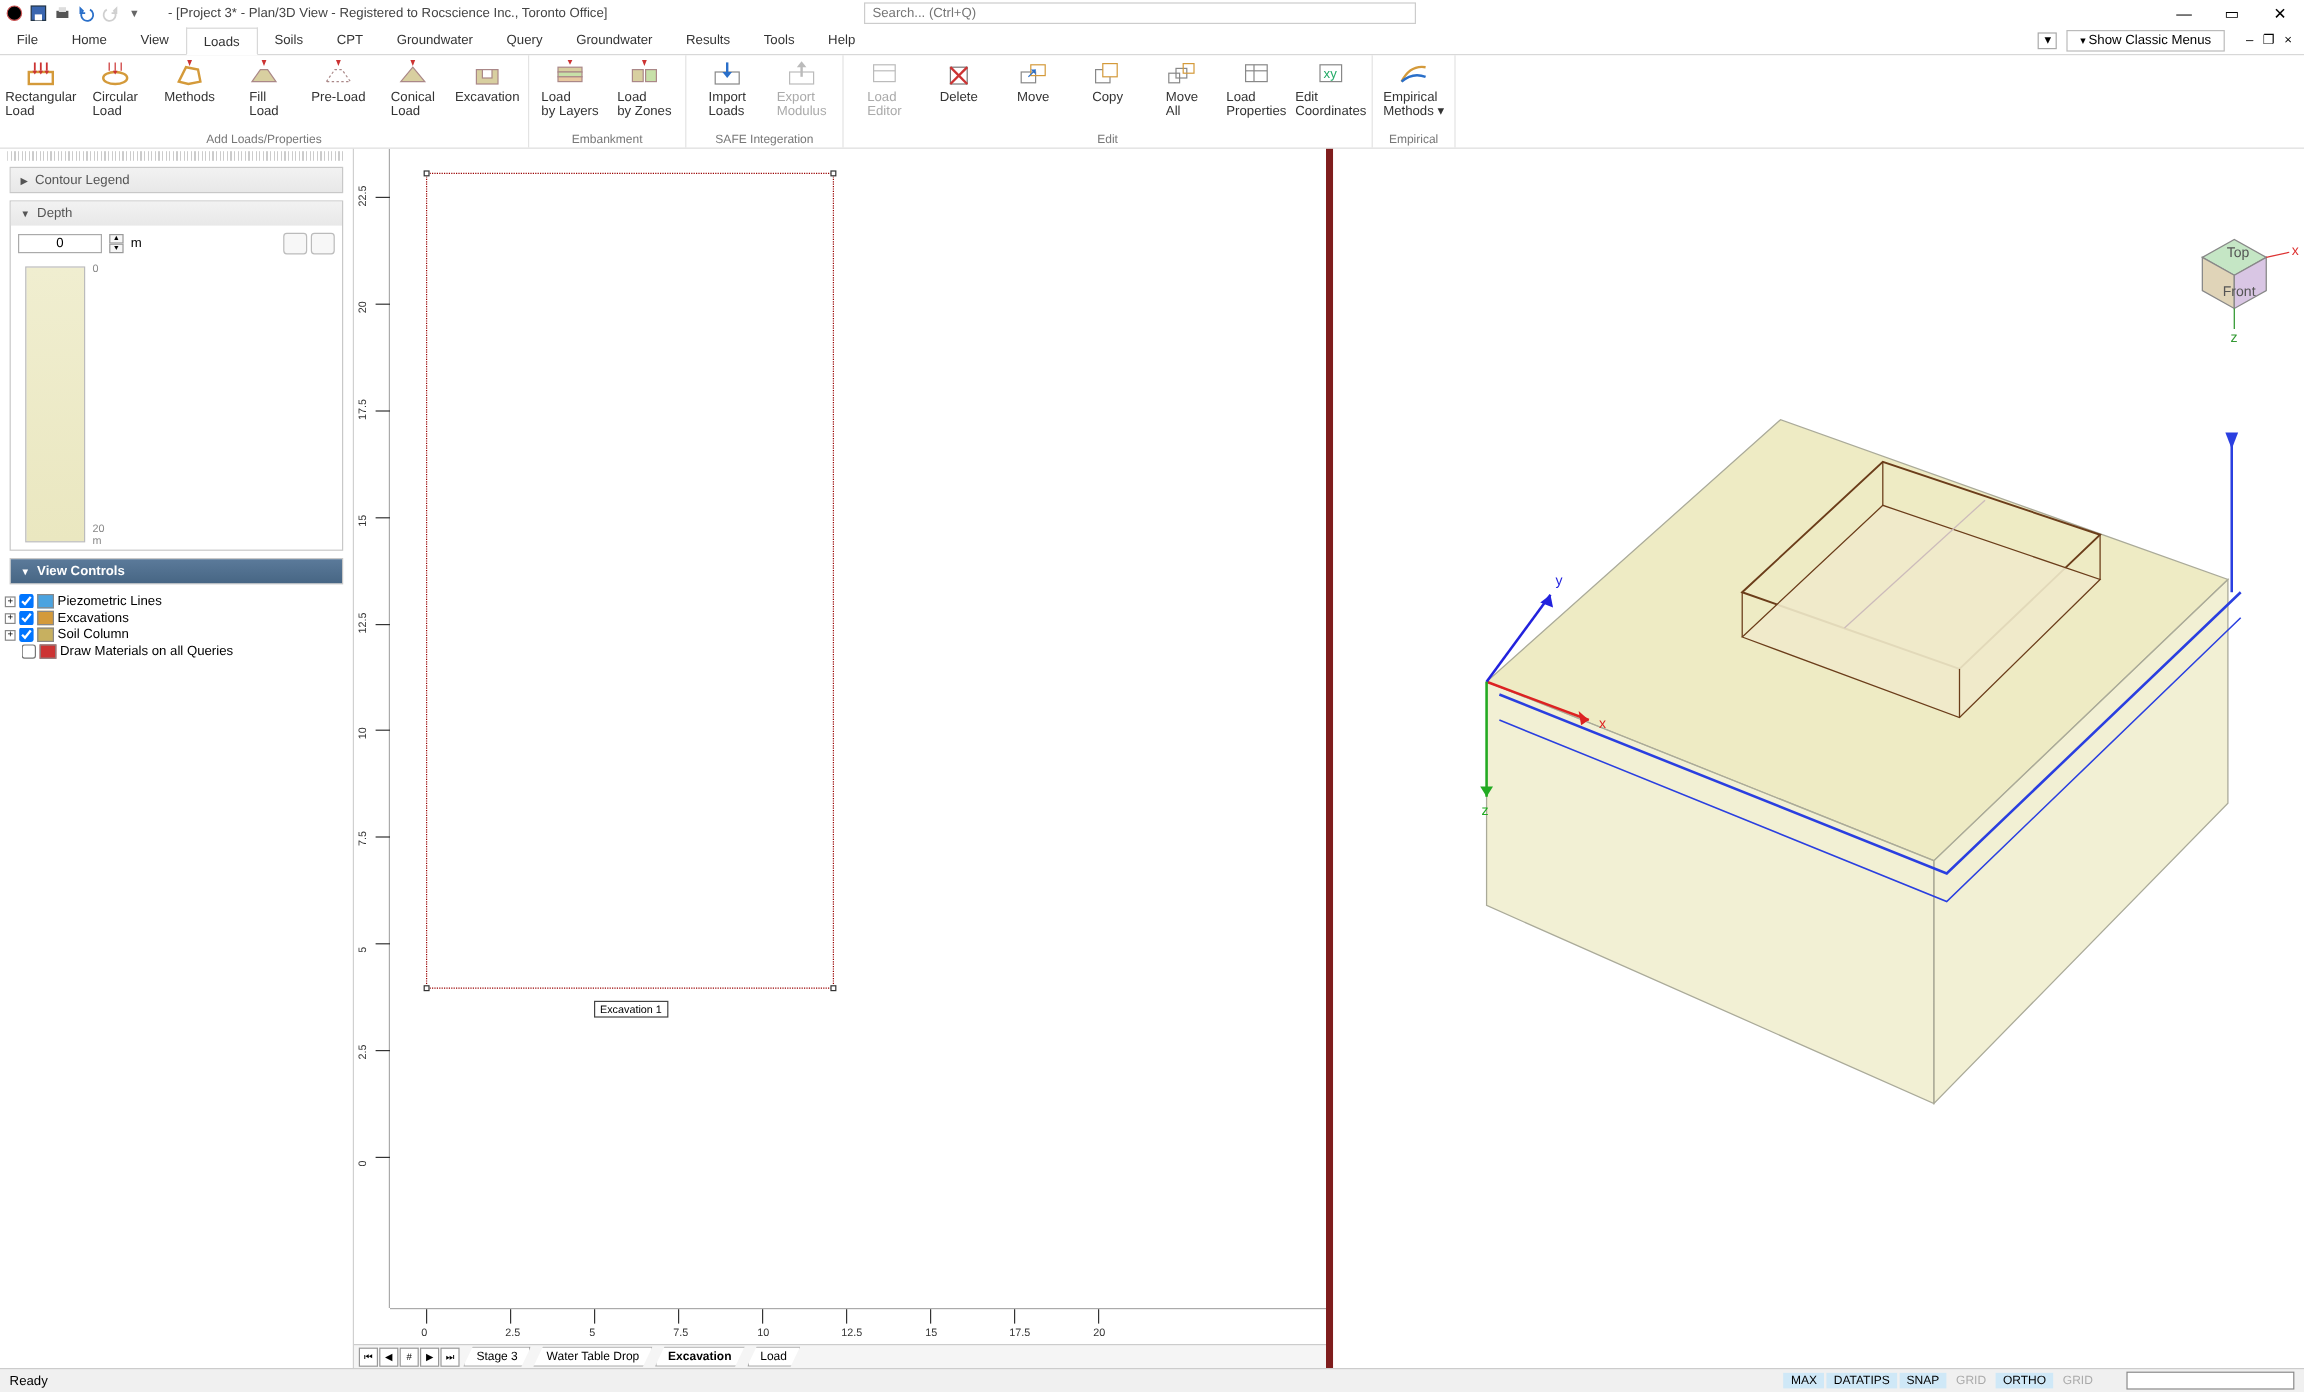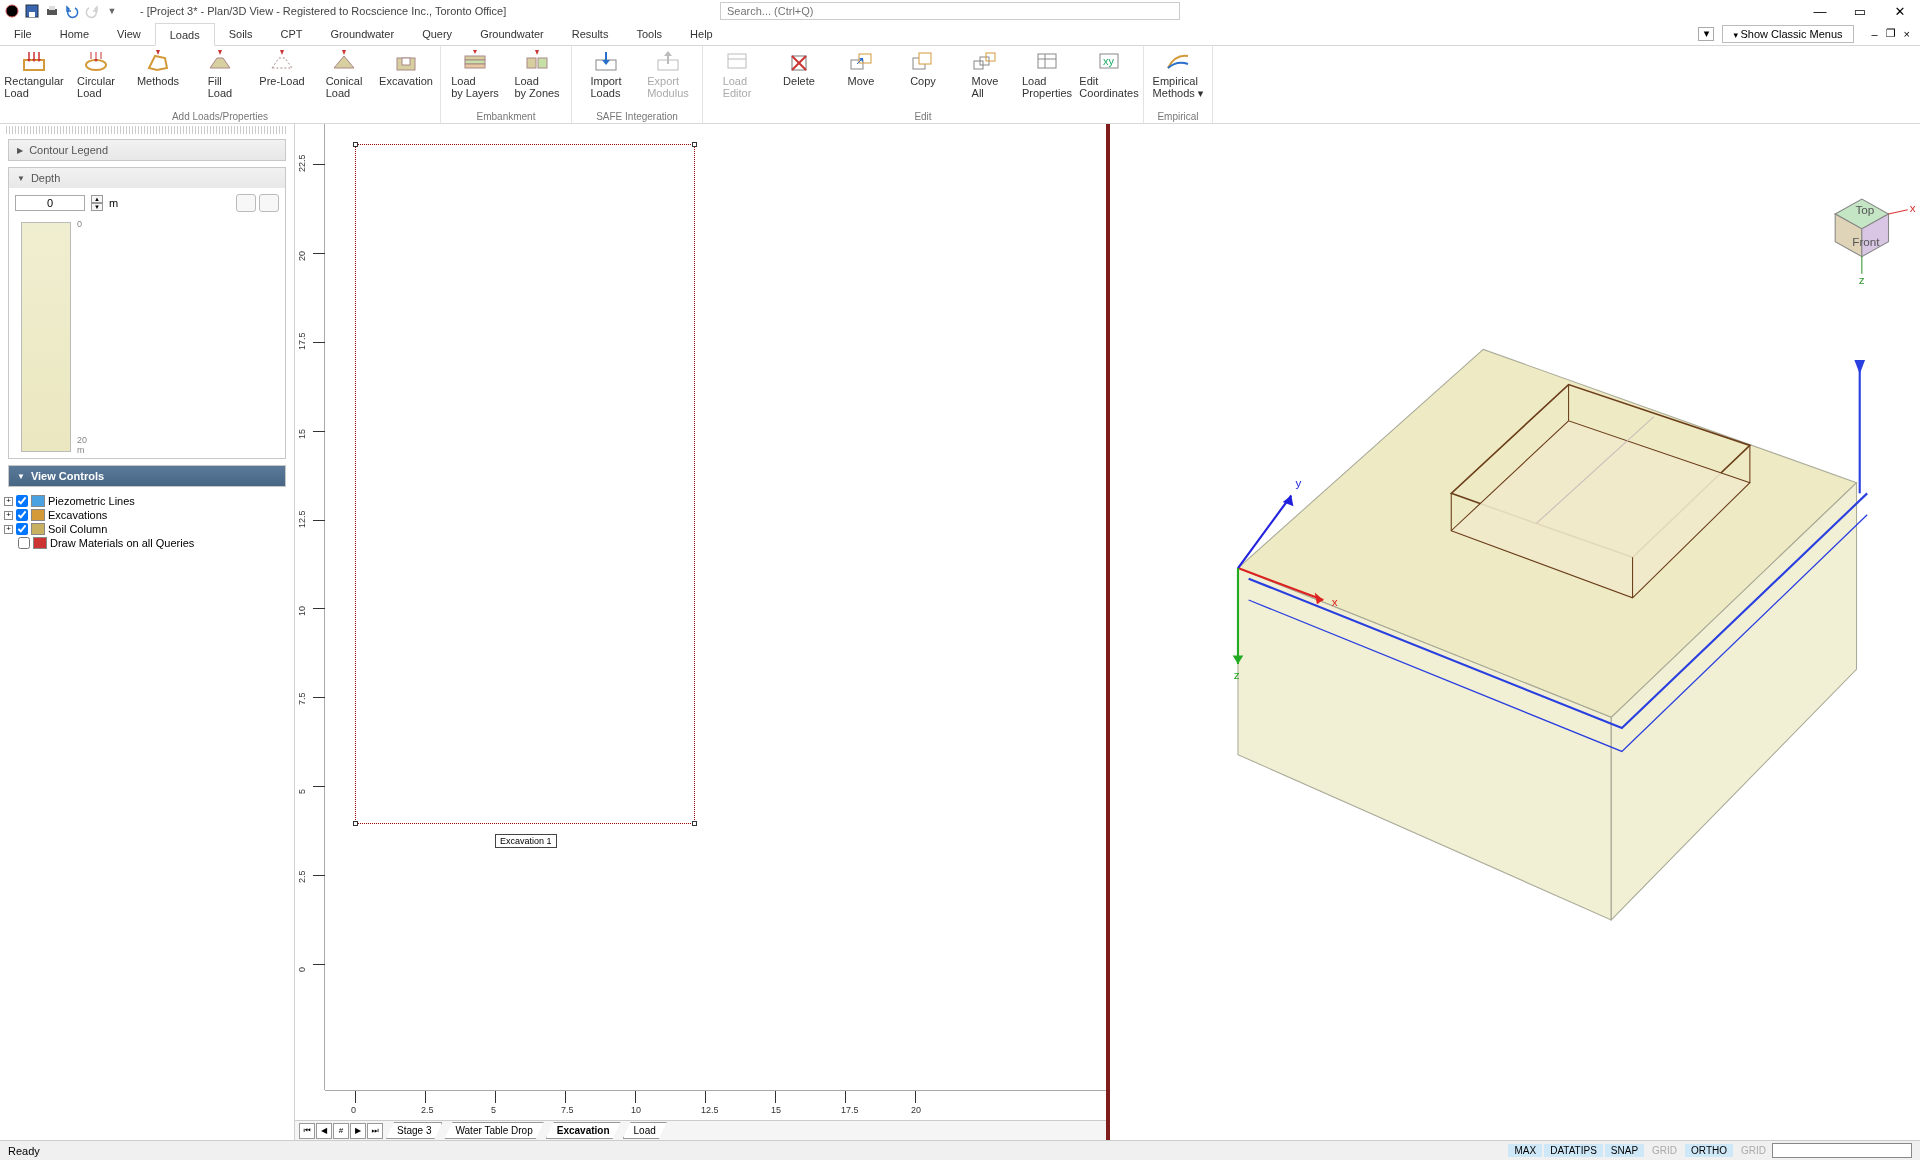--- a/index.html
+++ b/index.html
@@ -43,7 +43,7 @@
 .tree-row .exp { width:9px; height:9px; border:1px solid #888; display:flex; align-items:center; justify-content:center; font-size:8px; line-height:1; }
 .tree-row input[type=checkbox]{ width:12px; height:12px; }
 .tree-row .ic-sq { width:14px; height:12px; display:inline-block; }
-.plan-area { flex: 1; position: relative; background: #fff; display:flex; flex-direction:column; border-right:4px solid #7f1d1d;}
+.plan-area { flex: 1; position: relative; background: #fff; display:flex; flex-direction:column; border-right:6px solid #7f1d1d;}
 .plan-canvas { flex:1; position:relative; overflow:hidden; }
 .ruler-v { position:absolute; left:0; top:0; bottom:30px; width:30px; border-right:1px solid #aaa; background:#fff; }
 .ruler-h { position:absolute; left:30px; right:0; bottom:0; height:30px; border-top:1px solid #aaa; background:#fff; }

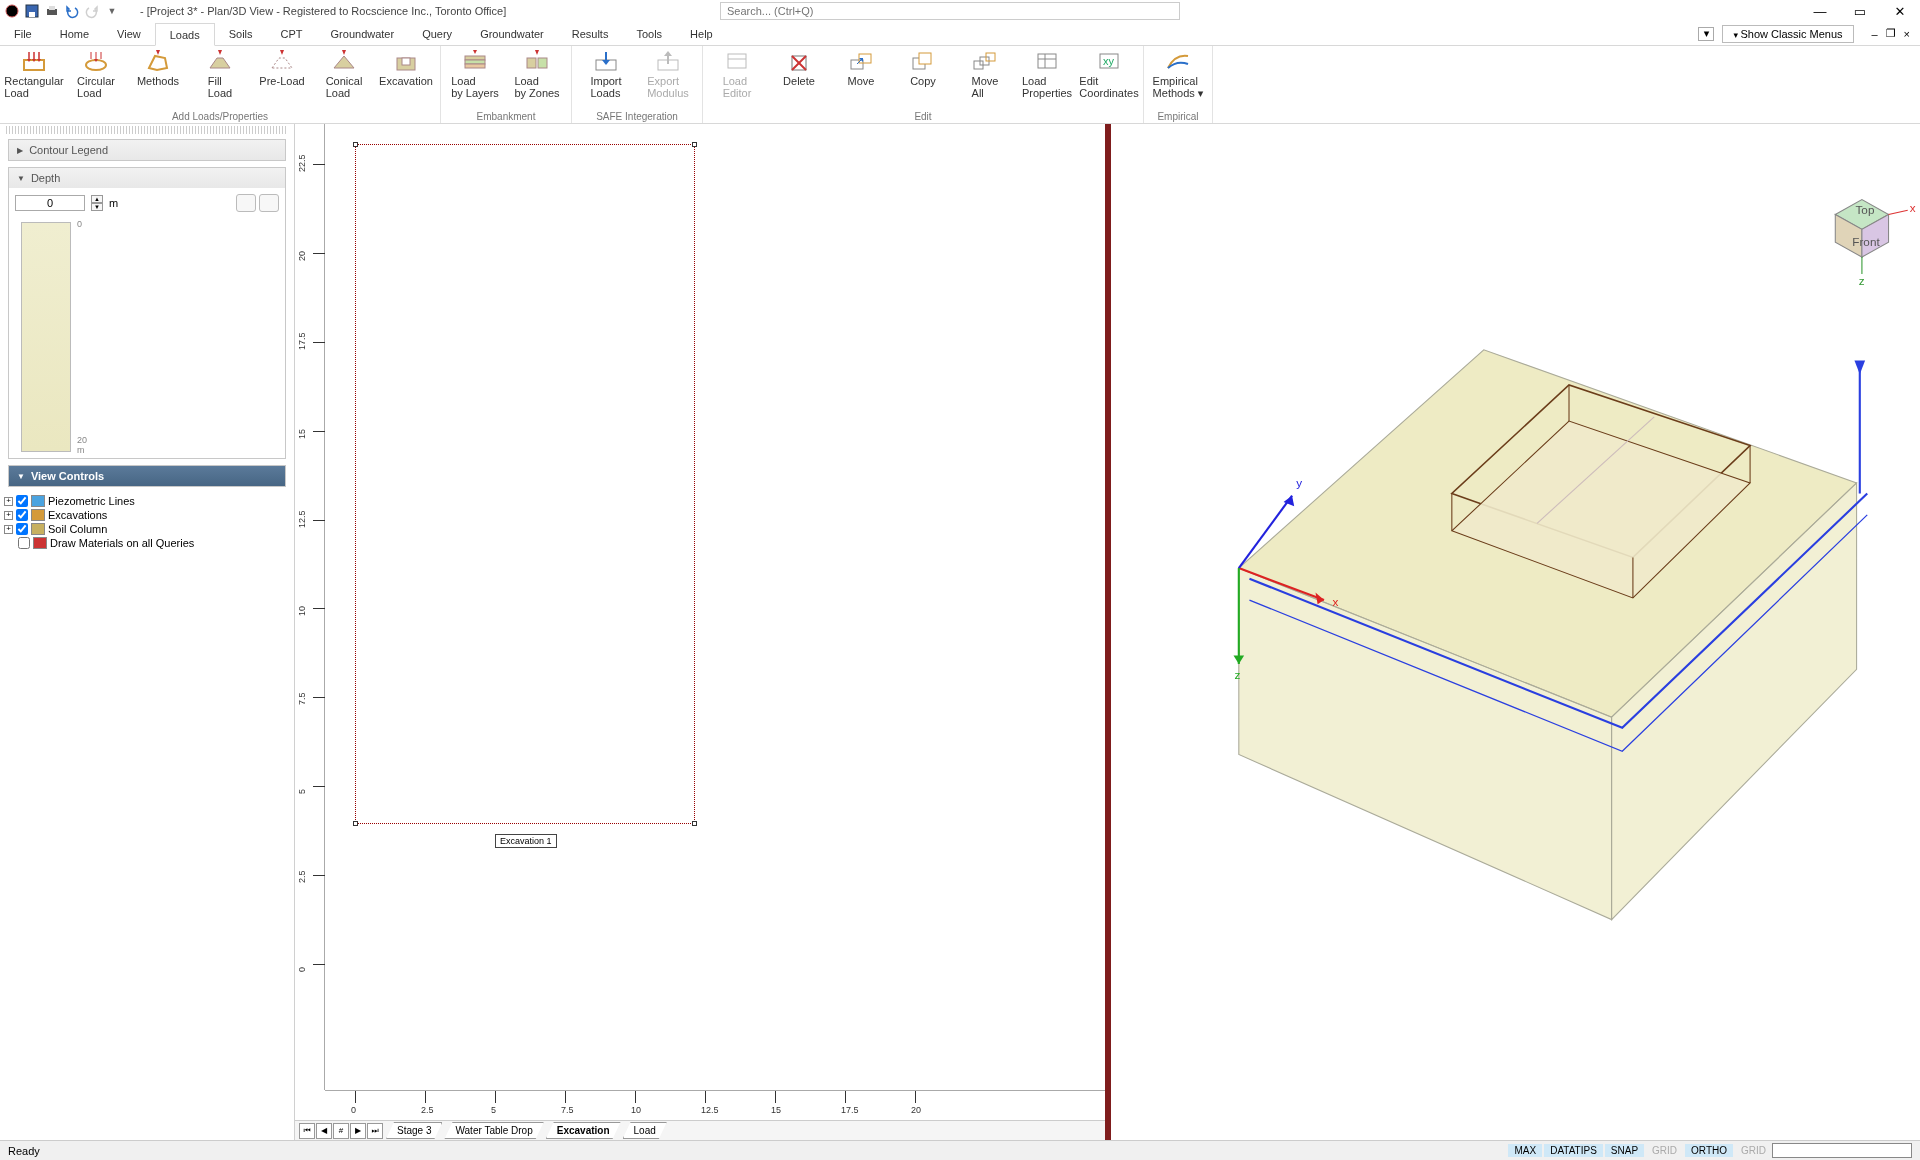--- a/index.html
+++ b/index.html
@@ -60,7 +60,7 @@
 .plan-tabs .ptab.active { font-weight:bold; background:#fff; }
 .view3d { flex: 1; position: relative; background: #fff; }
 .statusbar { height:20px; background:#f0f0f0; border-top:1px solid #ccc; display:flex; align-items:center; padding:0 8px; justify-content:space-between;}
-.statusbar .right { display:flex; gap:0; align-items:center;}
+.statusbar .right { display:flex; gap:22px; align-items:center;}
 .status-tag { padding:1px 6px; font-size:10px; }
 .status-tag.on { background:#cfe8f7; }
 .status-tag.off { color:#aaa; }

